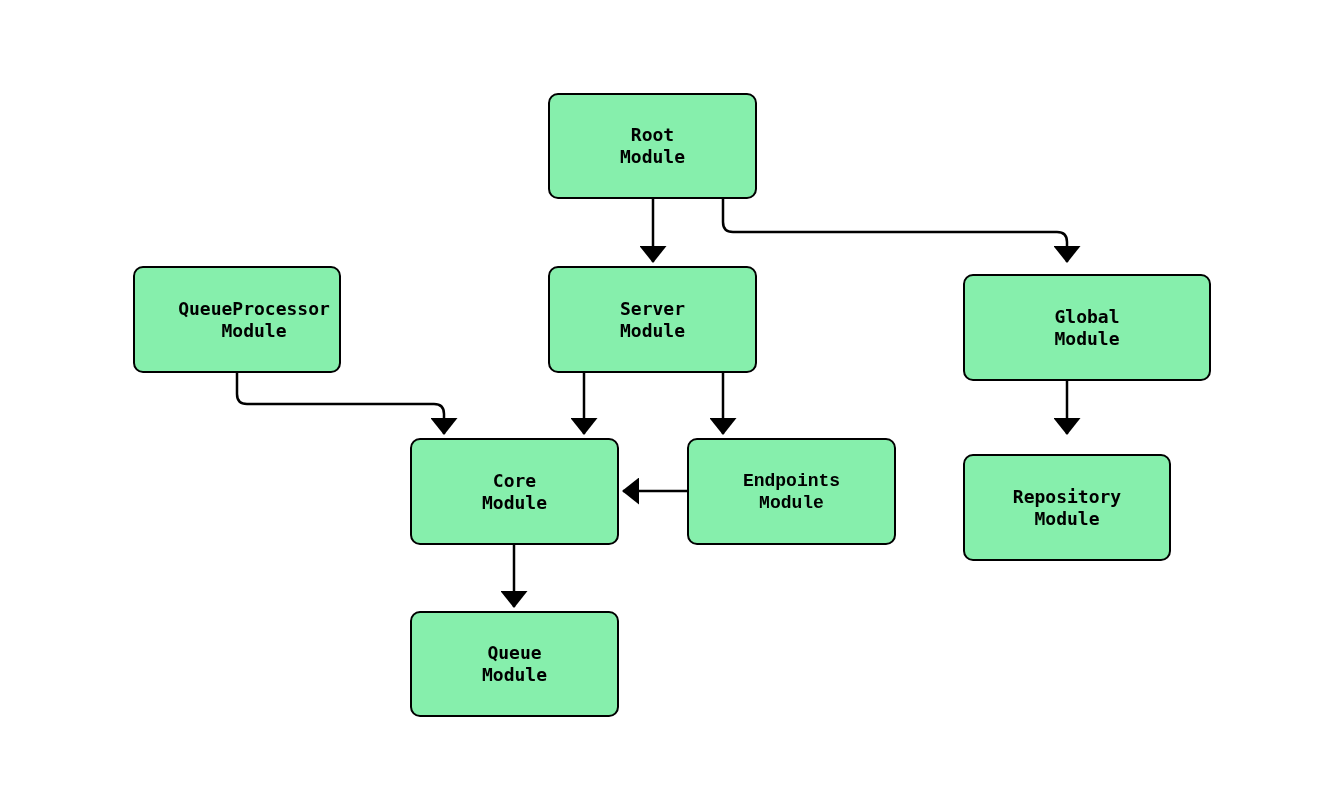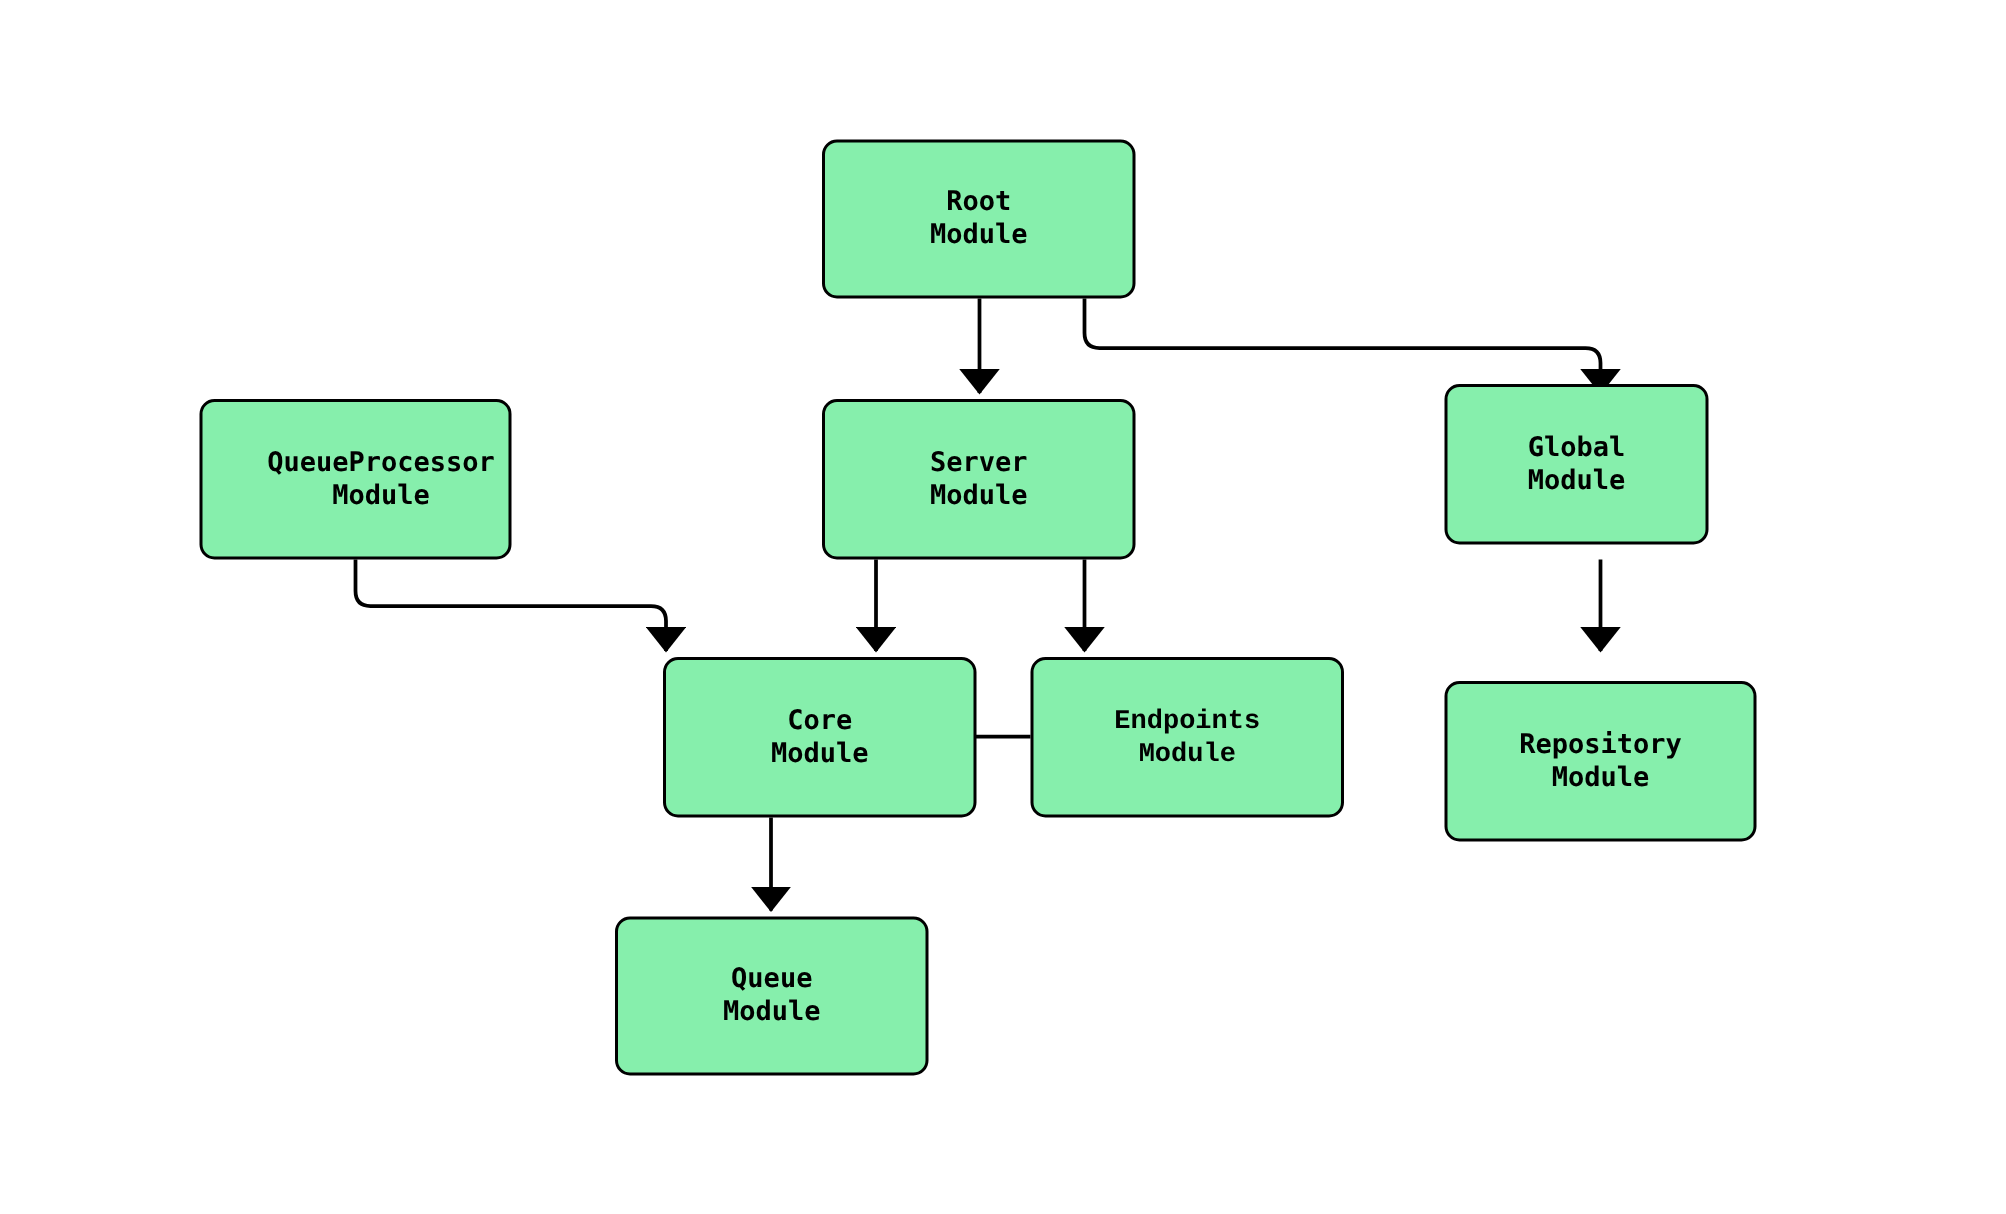--- a/index.html
+++ b/index.html
@@ -81,7 +81,7 @@
 Module</span>
   </div>
 
-  <div class="node" style="left:963px; top:256px; width:176px; height:107px;">
+  <div class="node" style="left:963px; top:274px; width:248px; height:107px;">
     <span class="node-label">Global
 Module</span>
   </div>

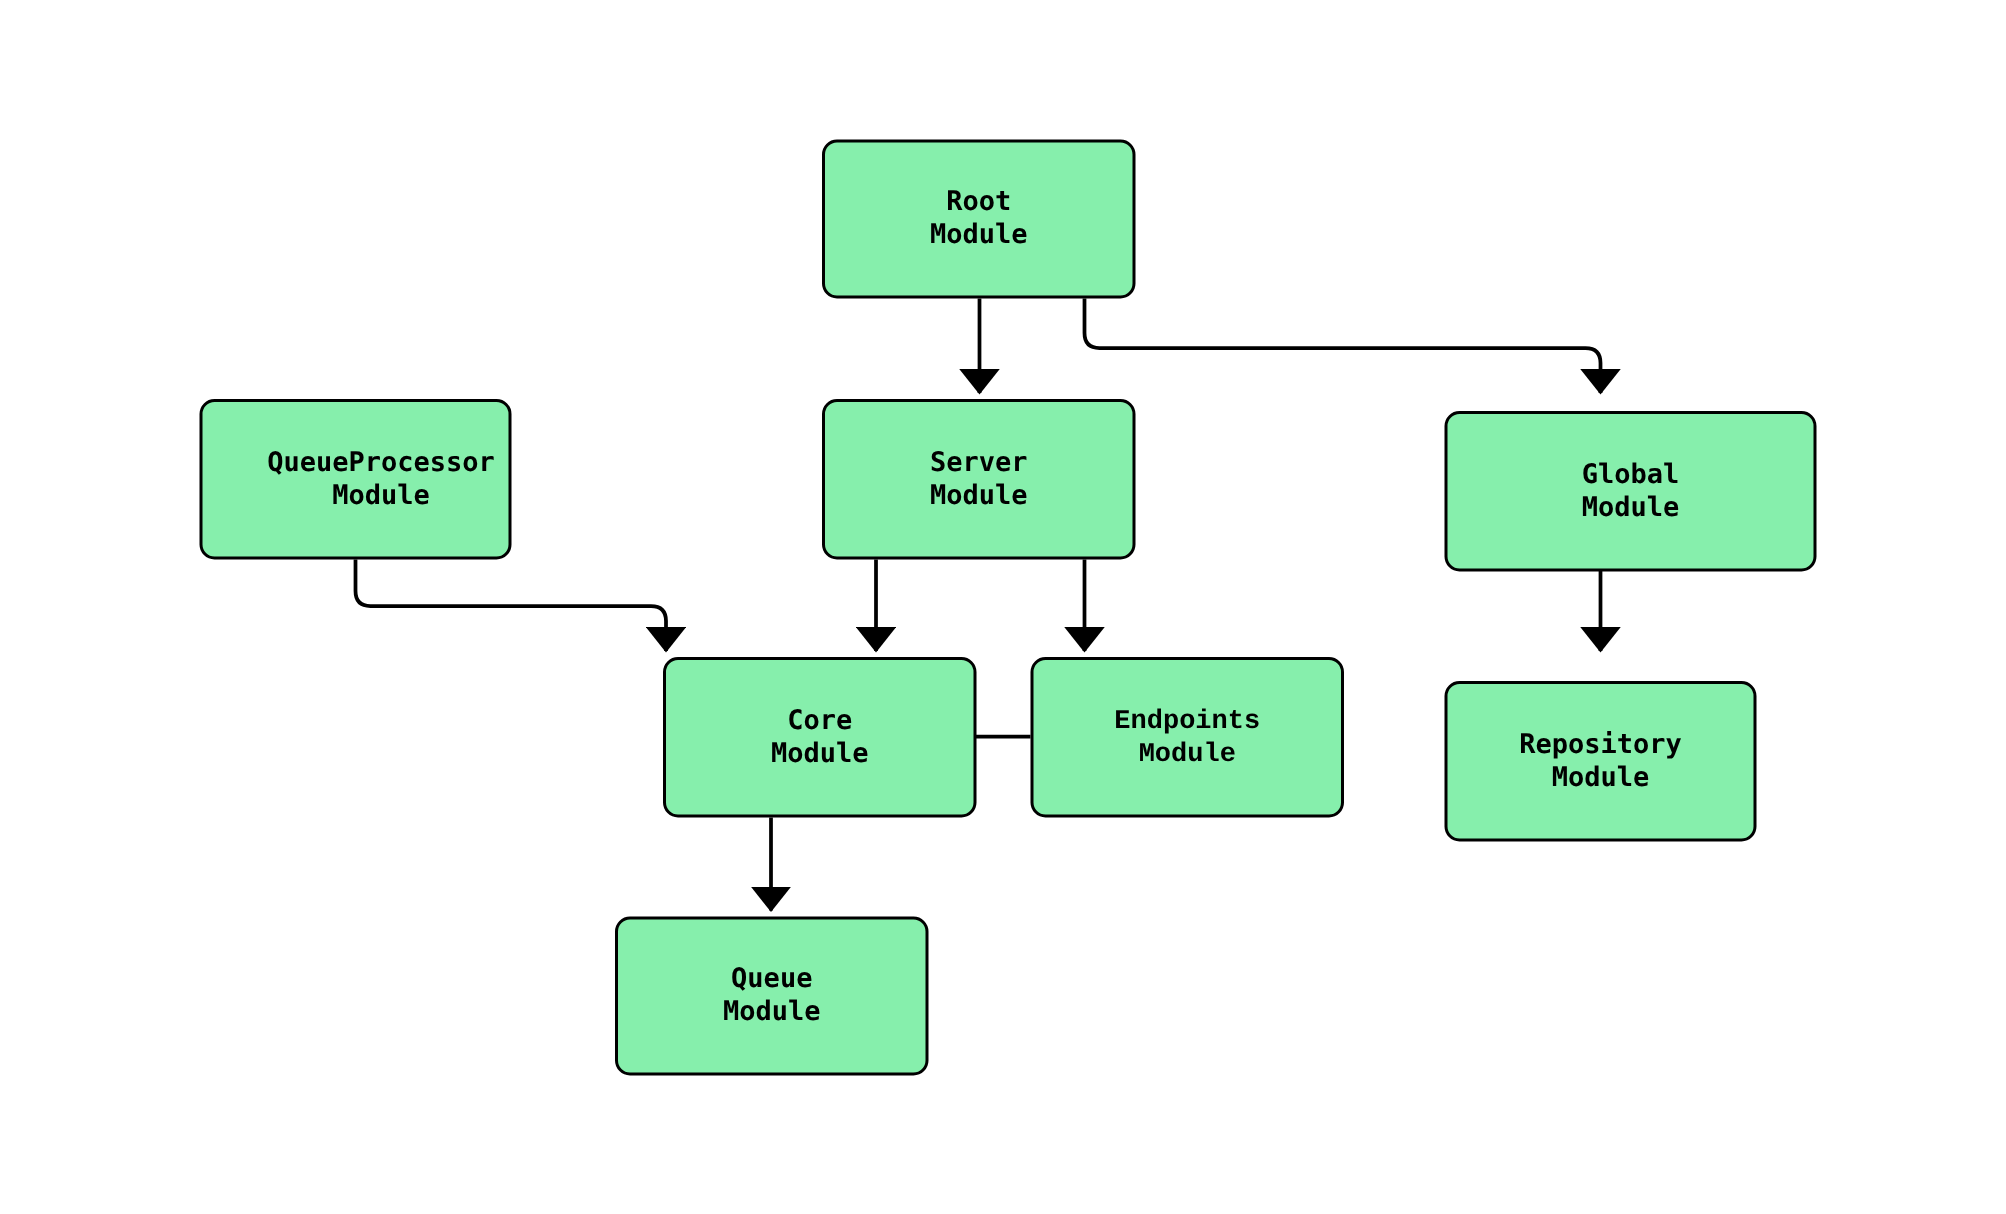--- a/index.html
+++ b/index.html
@@ -86,7 +86,7 @@
 Module</span>
   </div>
 
-  <div class="node" style="left:410px; top:438px; width:209px; height:107px;margin-left:32px;">
+  <div class="node" style="left:410px; top:438px; width:209px; height:107px;">
     <span class="node-label">Core
 Module</span>
   </div>

